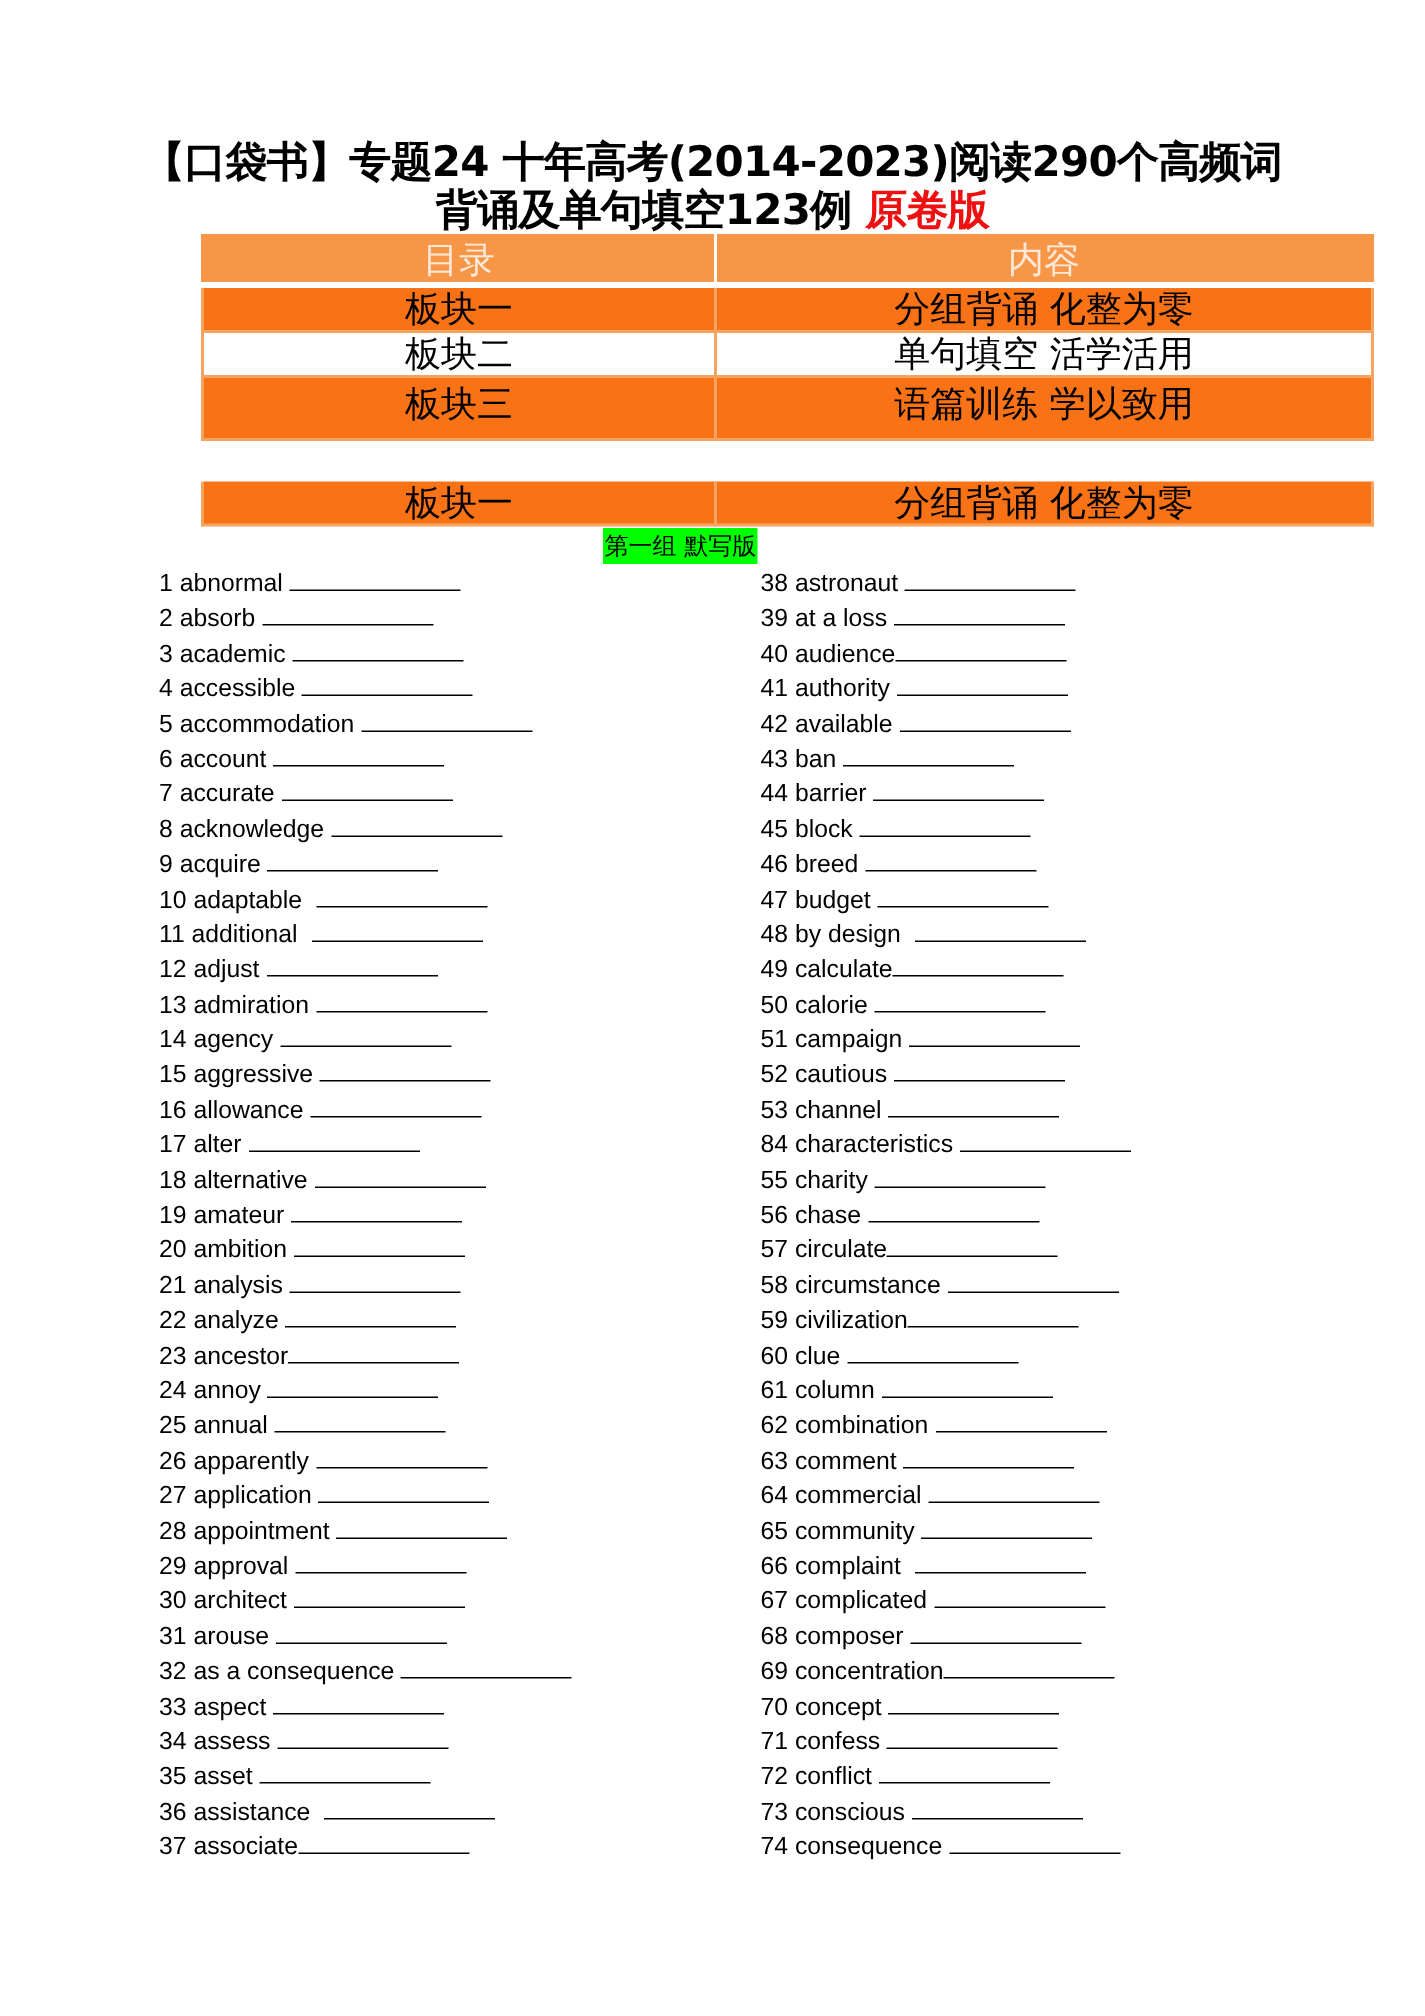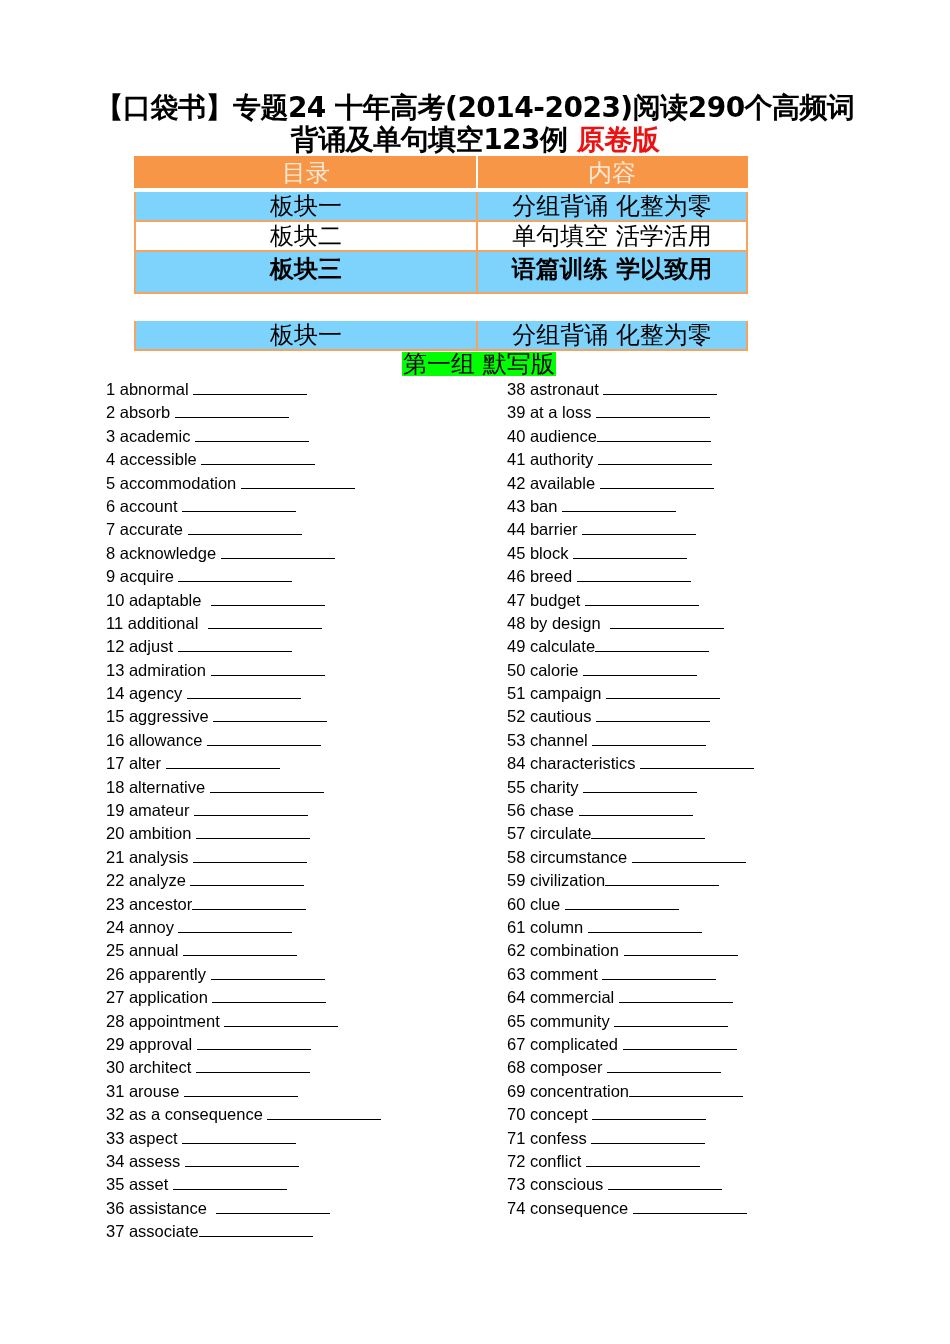--- a/index.html
+++ b/index.html
@@ -12,7 +12,7 @@
   .title.l2 { top: 124px; }
   .title .red { color: #ee1111; margin-top: 36px; }
 
-  table.toc { position: absolute; left: 134px; width: 614px; border-collapse: collapse;
+  table.toc { position: absolute; left: 134px; width: 782px; border-collapse: collapse;
               table-layout: fixed; font-size: 24px; }
   table.toc td { text-align: center; padding: 0; border: 2px solid #f4a460; }
   table.toc td:first-child { width: 340px; }

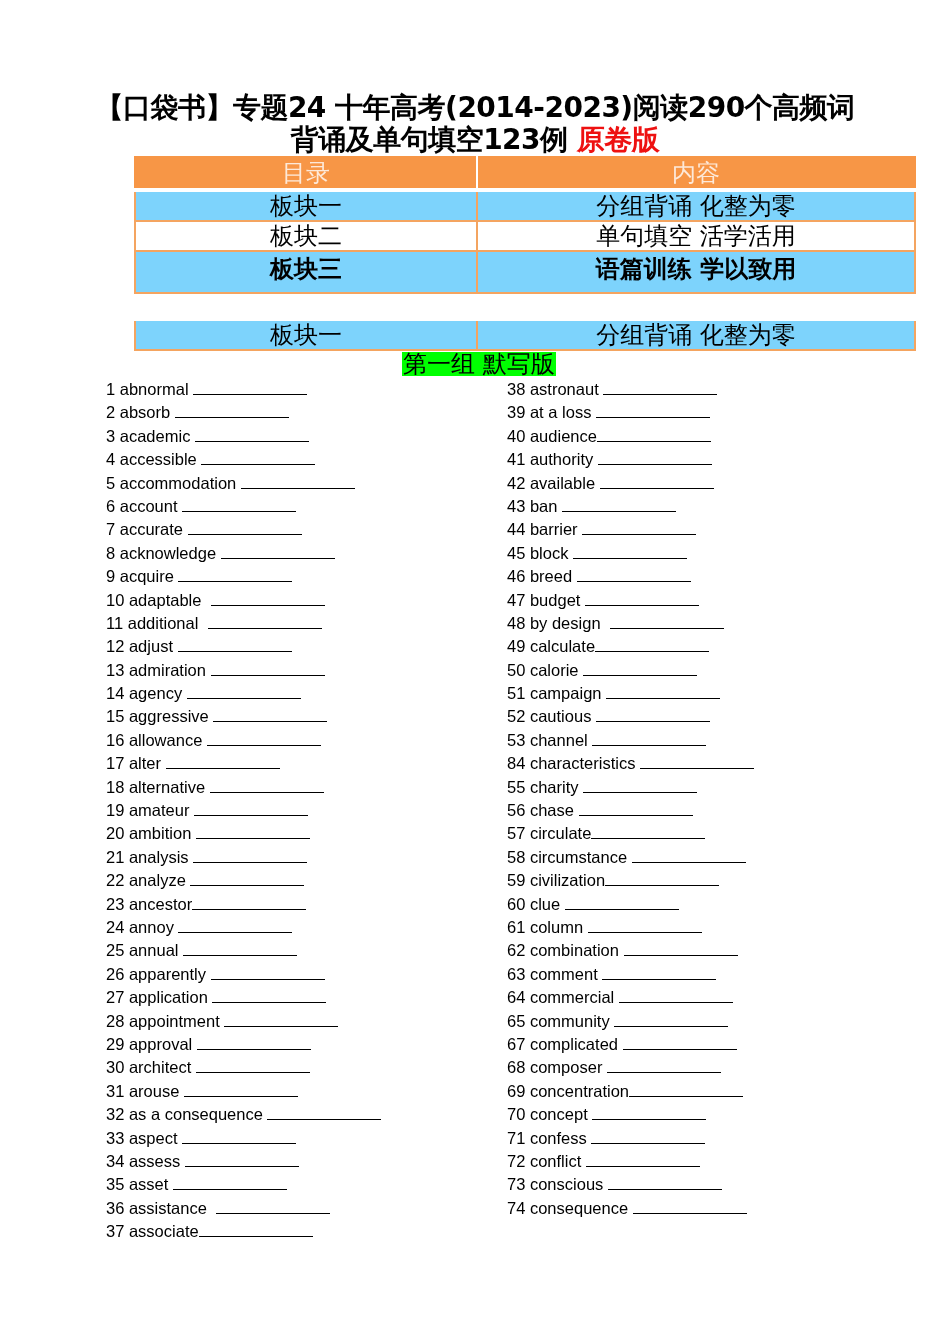--- a/index.html
+++ b/index.html
@@ -20,7 +20,7 @@
   .toc1 tr.head td { background: #f79646; color: #fde9d9; height: 30px; line-height: 30px;
                      border-bottom: 4px solid #ffffff; border-left-color:#f79646; border-right-color:#f79646; border-top-color:#f79646;}
   .toc1 tr.head td:first-child { border-right: 2px solid #ffffff; }
-  tr.odd td { background: #7dd3fc; height: 28px; line-height: 28px; }
+  tr.odd td { background: #f97316; height: 28px; line-height: 28px; }
   tr.even td { background: #ffffff; height: 28px; line-height: 28px; }
   tr.last td { height: 40px; line-height: 34px; vertical-align: top; font-weight: bold; }
   .toc2 { top: 318px; }

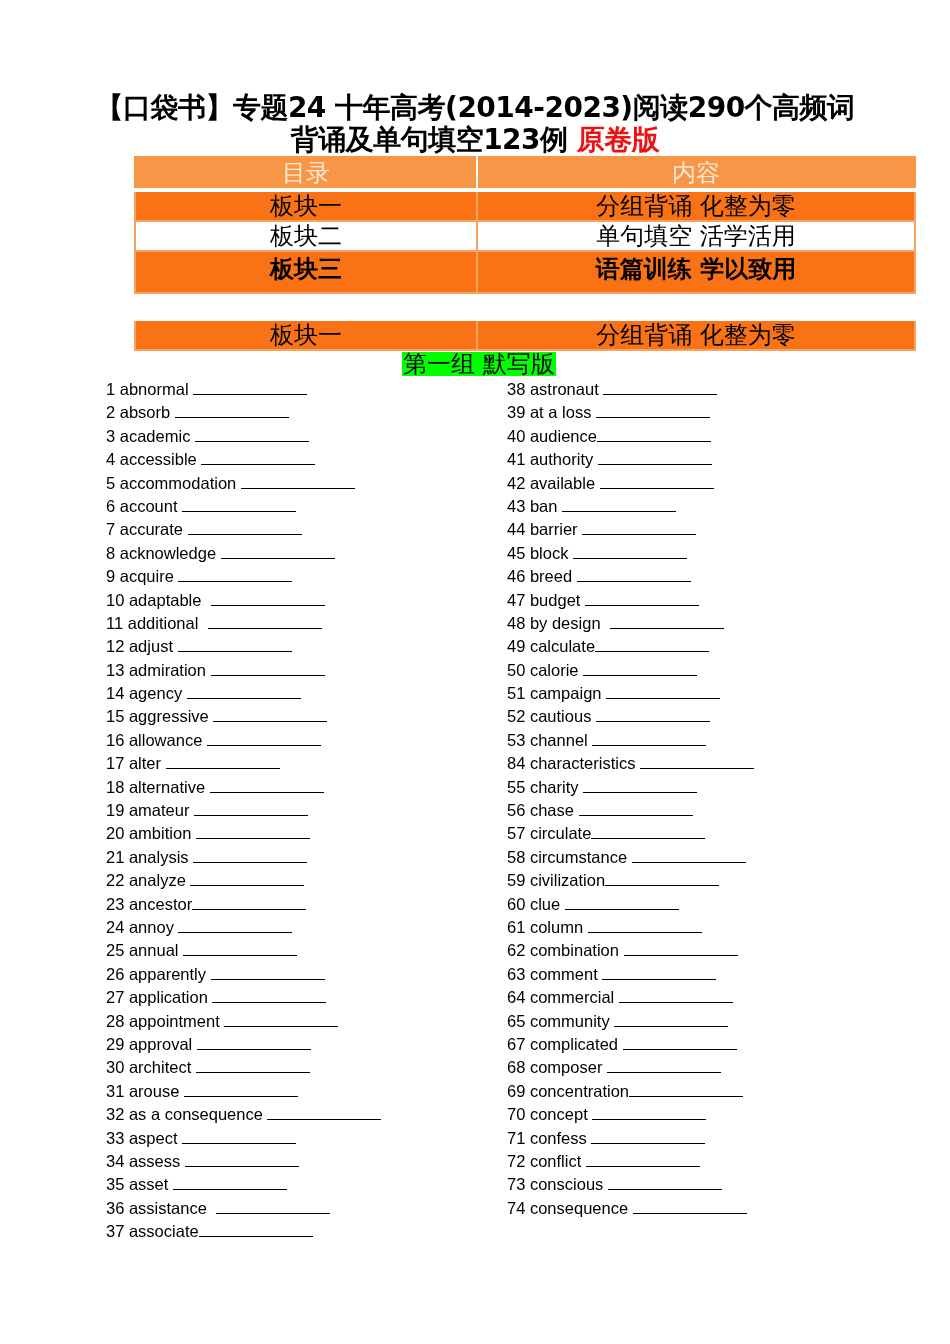--- a/index.html
+++ b/index.html
@@ -22,7 +22,7 @@
   .toc1 tr.head td:first-child { border-right: 2px solid #ffffff; }
   tr.odd td { background: #f97316; height: 28px; line-height: 28px; }
   tr.even td { background: #ffffff; height: 28px; line-height: 28px; }
-  tr.last td { height: 40px; line-height: 34px; vertical-align: top; font-weight: bold; }
+  tr.last td { height: 40px; line-height: 34px; vertical-align: top; }
   .toc2 { top: 318px; }
   .toc2 td { border-top: 3px solid #ffffff !important; }
 

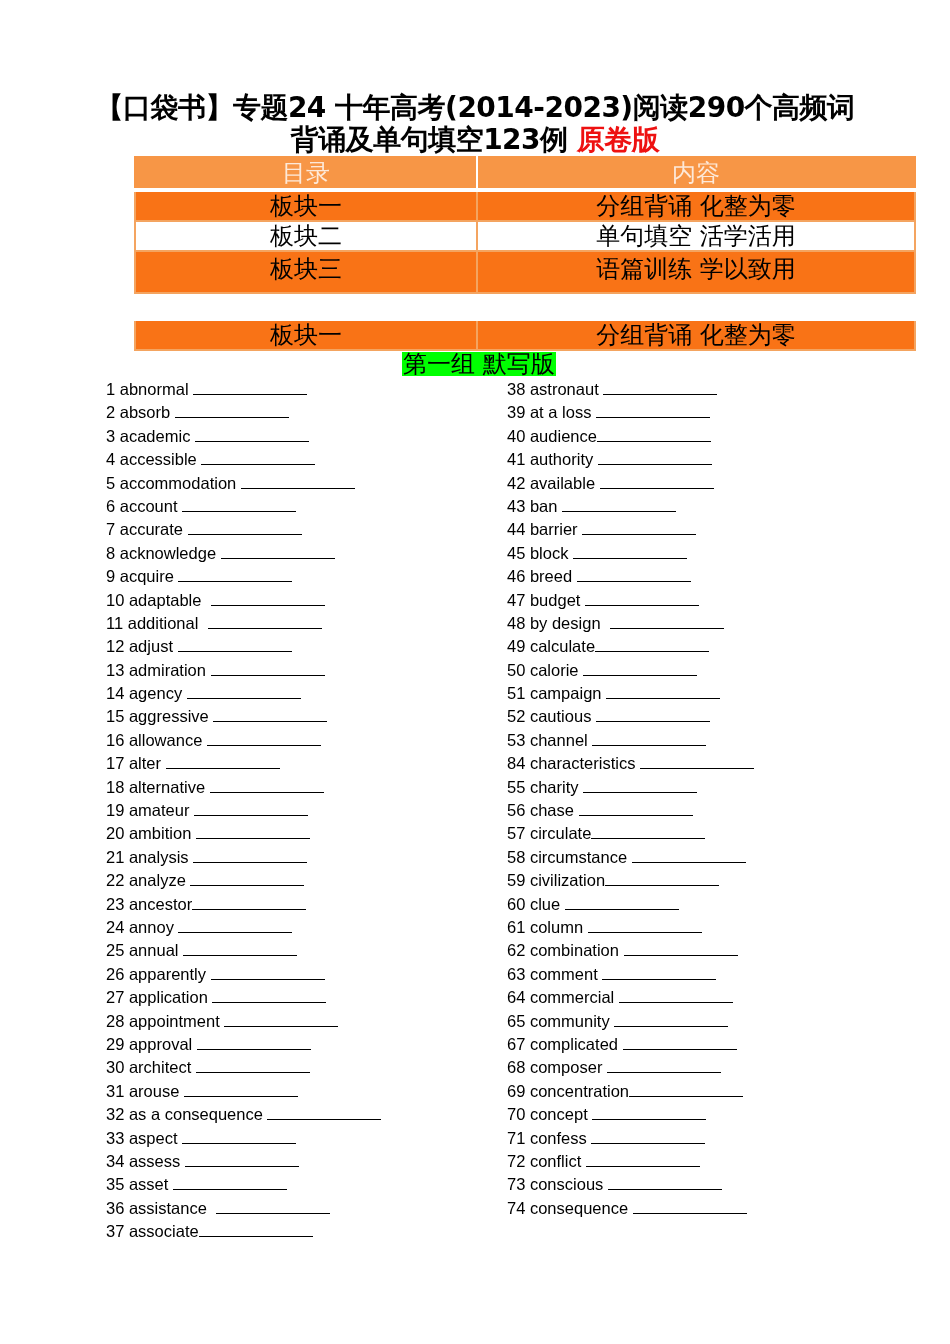--- a/index.html
+++ b/index.html
@@ -27,7 +27,7 @@
   .toc2 td { border-top: 3px solid #ffffff !important; }
 
   .group-label { position: absolute; top: 352px; left: 402px; background: #00ff00;
-                 font-size: 24px; line-height: 24px; padding: 0 1px; }
+                 font-size: 16px; line-height: 24px; padding: 0 1px; }
 
   .col { position: absolute; top: 378px; margin-left: 15px; }
   .col.left { left: 91px; }

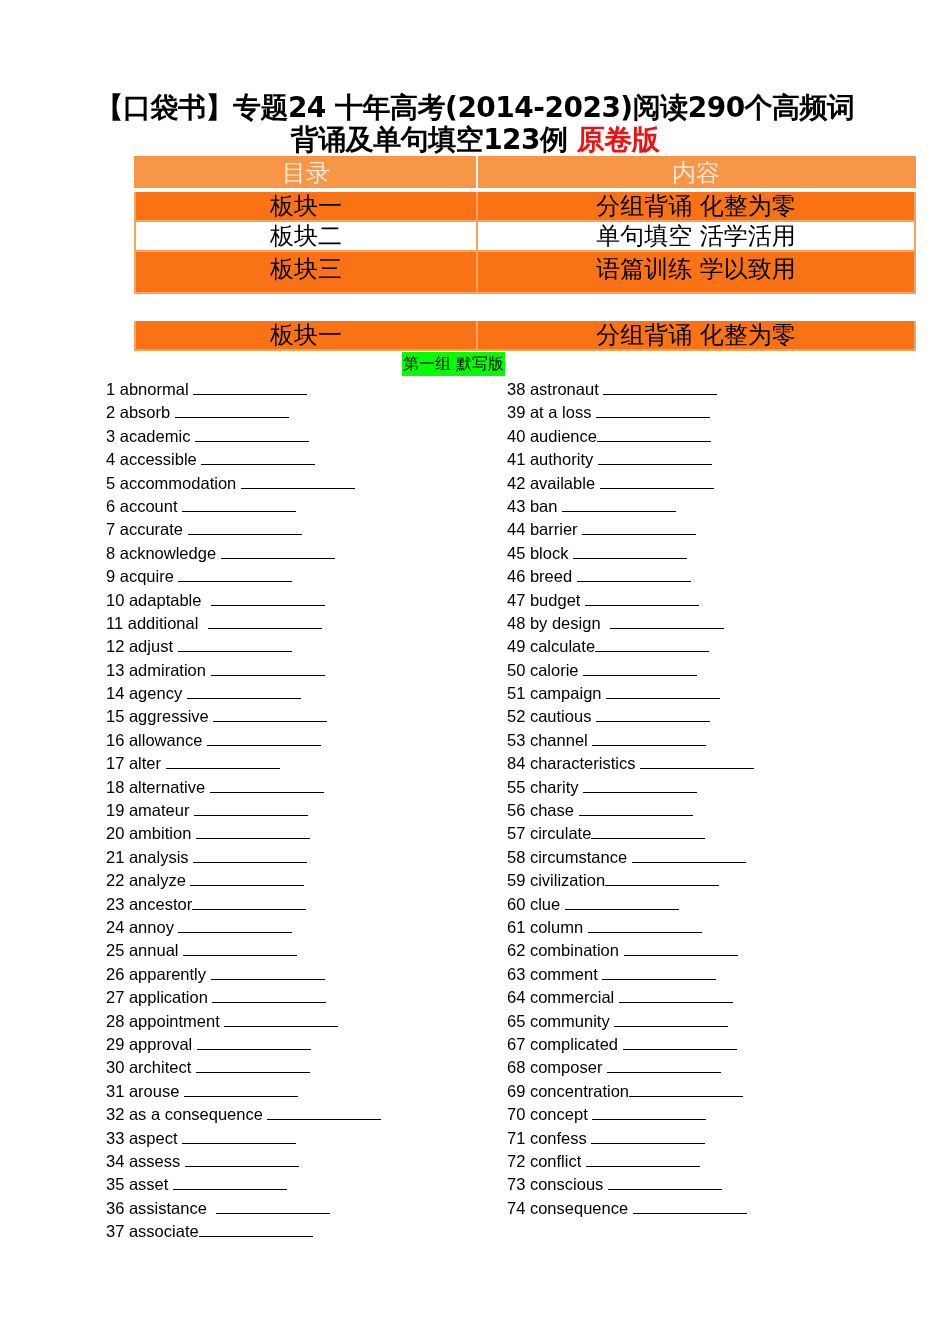--- a/index.html
+++ b/index.html
@@ -145,6 +145,7 @@
     <div class="word"><span>63 comment </span><span class="blank"></span></div>
     <div class="word"><span>64 commercial </span><span class="blank"></span></div>
     <div class="word"><span>65 community </span><span class="blank"></span></div>
+    <div class="word"><span>66 complaint  </span><span class="blank"></span></div>
     <div class="word"><span>67 complicated </span><span class="blank"></span></div>
     <div class="word"><span>68 composer </span><span class="blank"></span></div>
     <div class="word"><span>69 concentration</span><span class="blank"></span></div>

